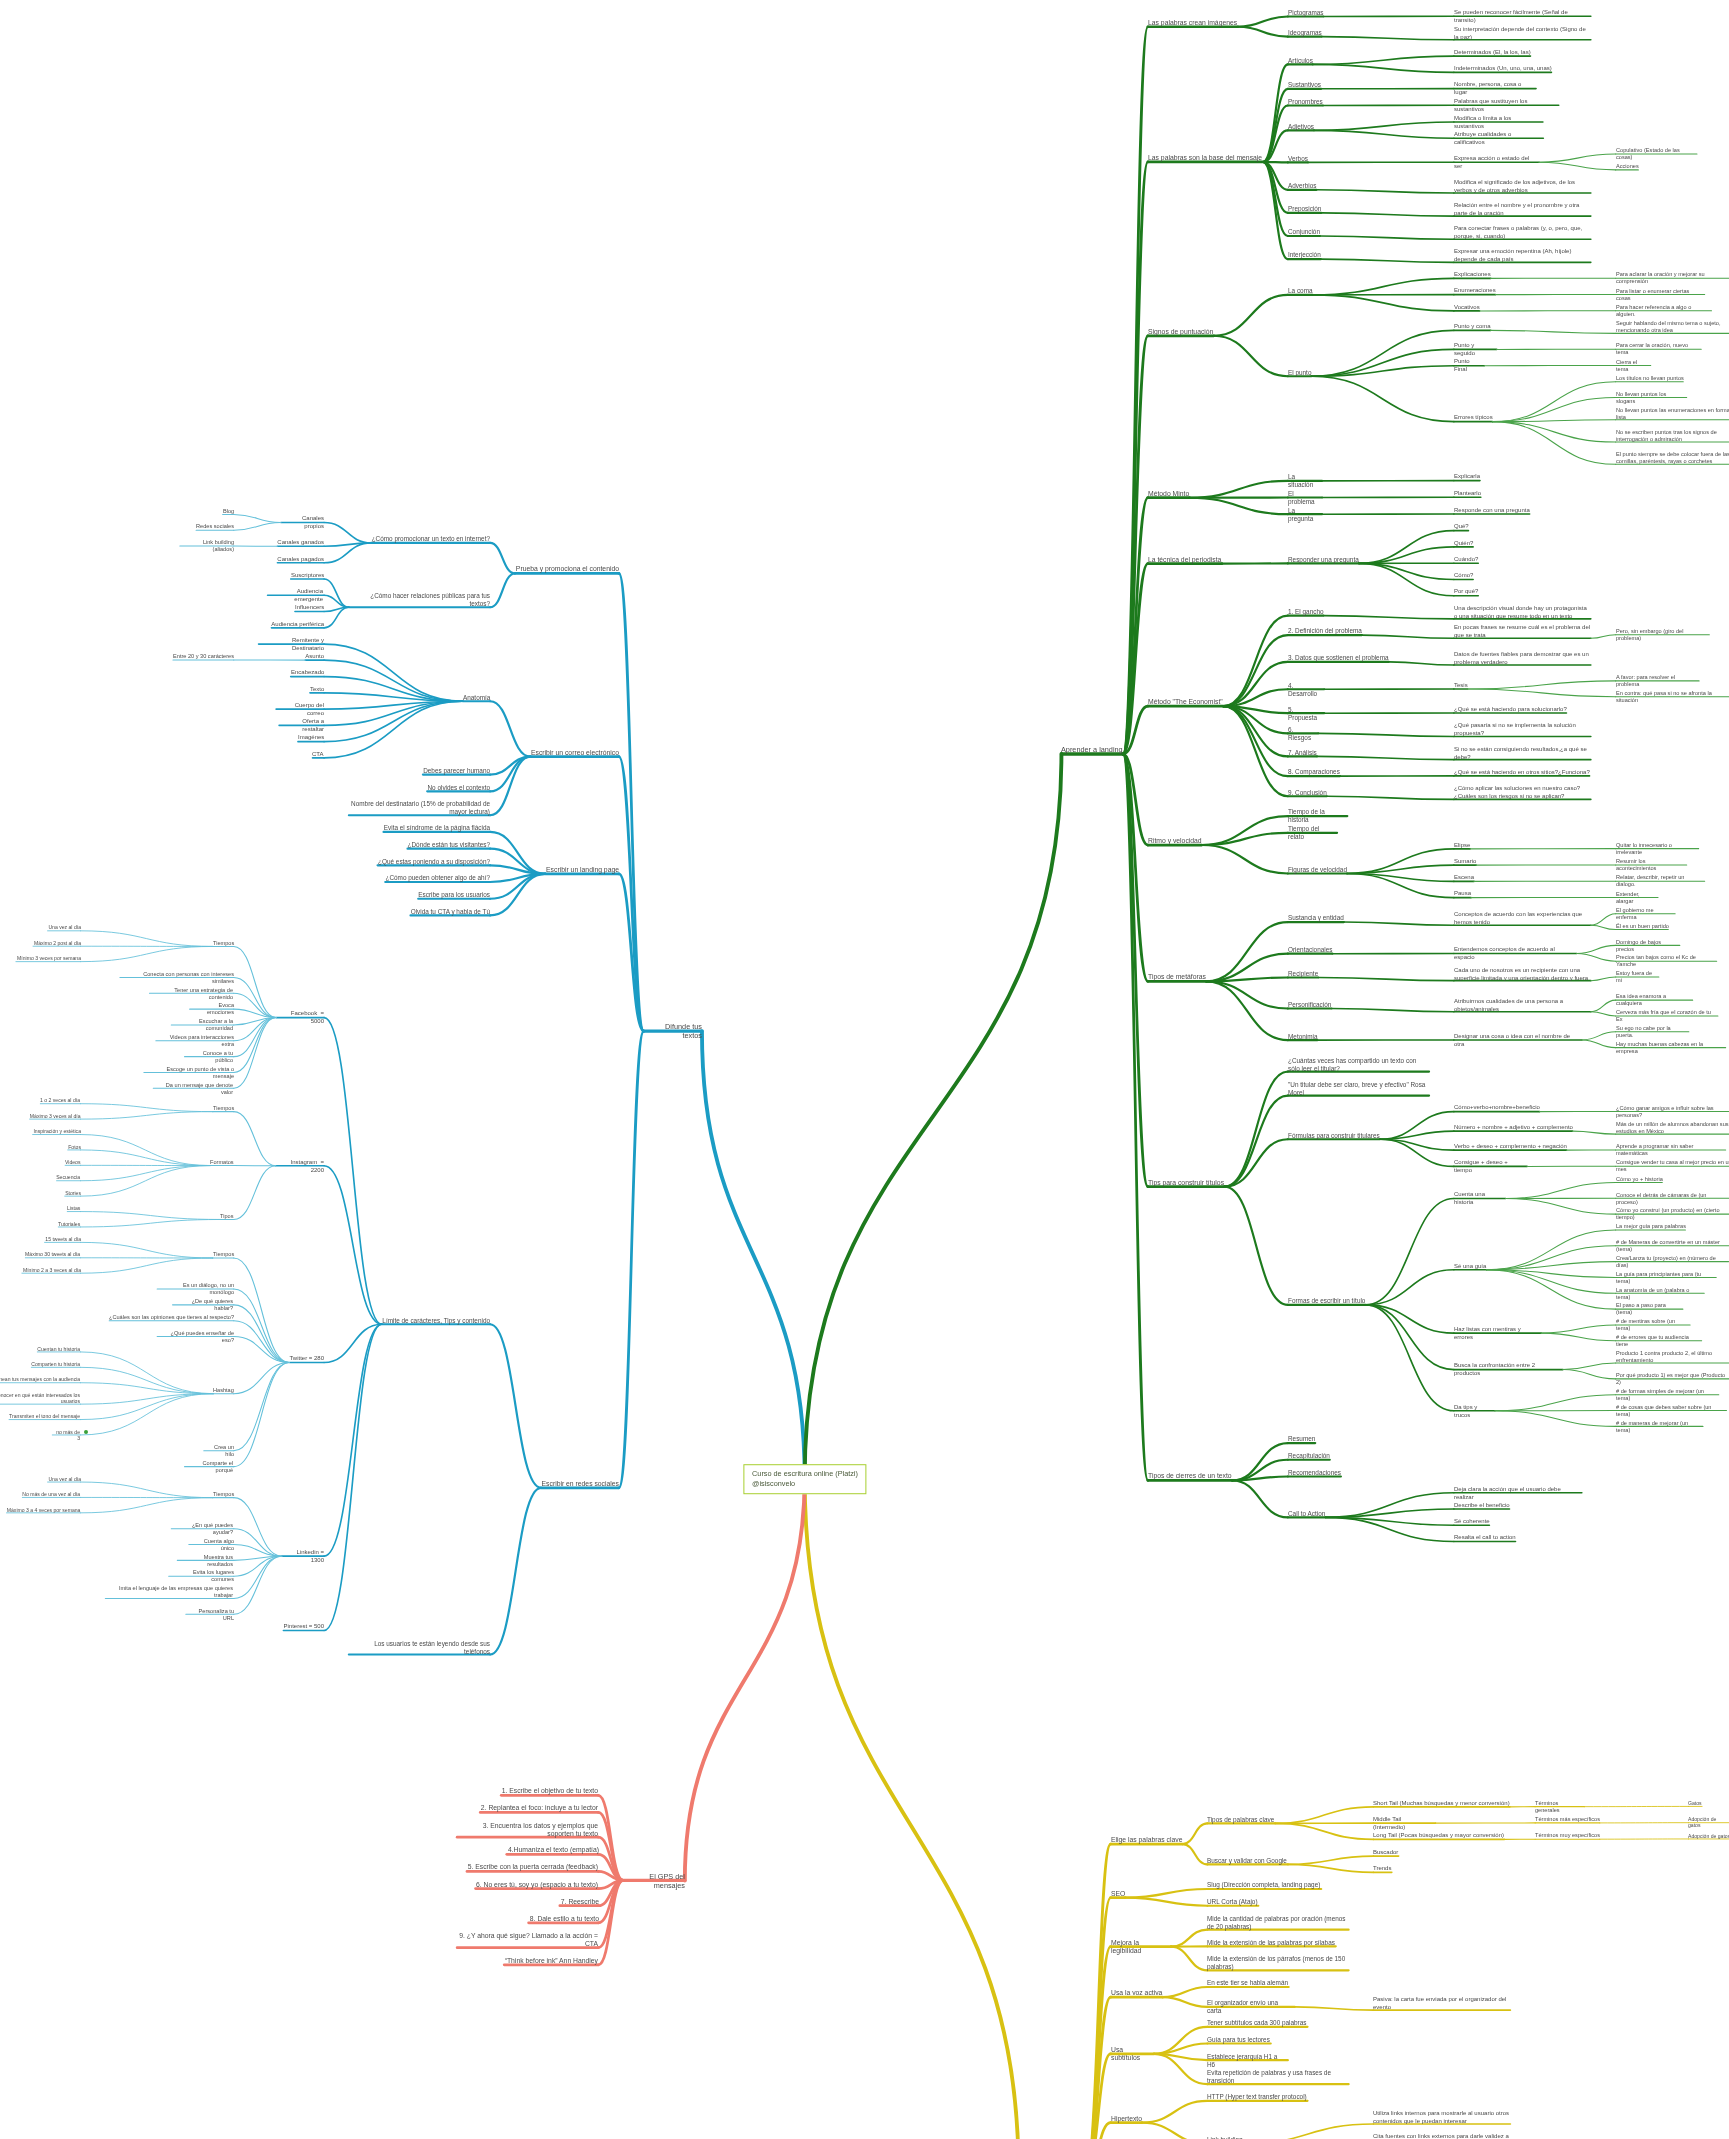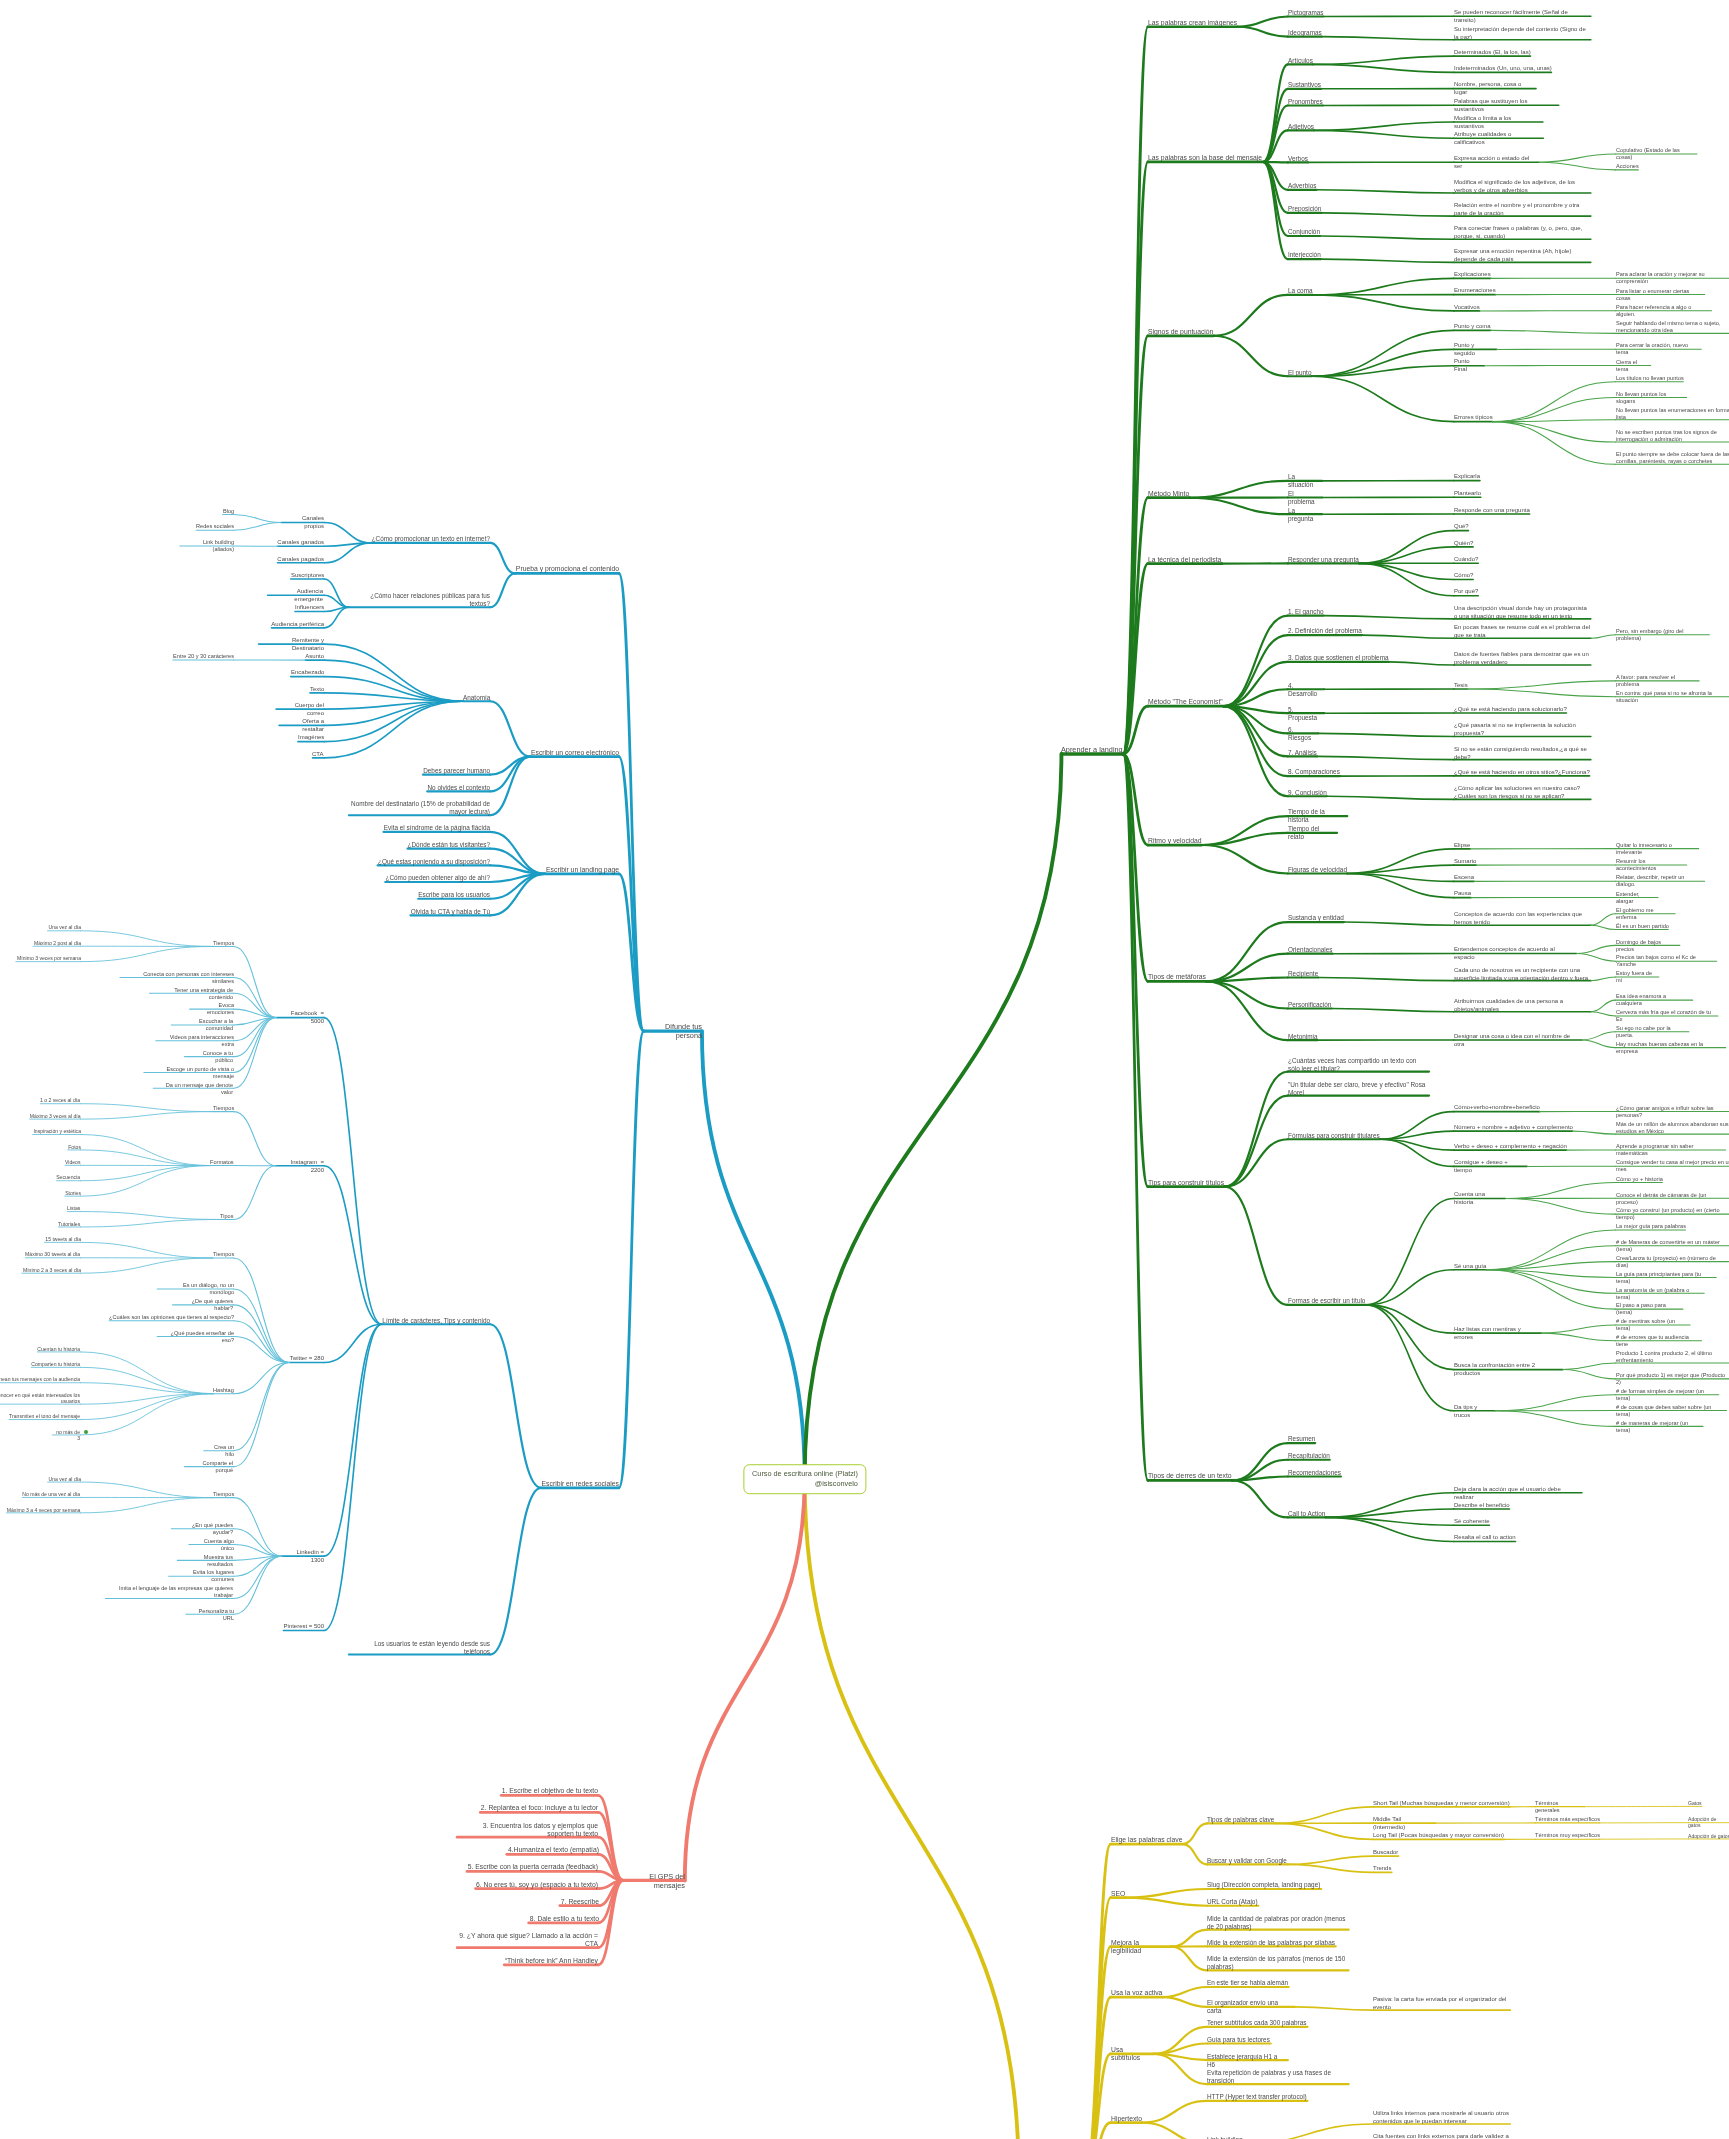--- a/index.html
+++ b/index.html
@@ -871,7 +871,7 @@
       <div class="node" title="Aprender a escribir" style="left: 1454px; top: 1502px; width: 56px; font-size: 6px; text-align: left; position: absolute;">Describe el beneficio</div>
       <div class="node" title="Aprender a escribir" style="left: 1454px; top: 1518px; width: 36px; font-size: 6px; text-align: left; position: absolute;">Sé coherente</div>
       <div class="node" title="Aprender a escribir" style="left: 1454px; top: 1534px; width: 62px; font-size: 6px; text-align: left; position: absolute;">Resalta el call to action</div>
-      <div class="node" title="Difunde tus textos" style="left: 644px; top: 1022px; width: 58px; font-size: 7.3px; text-align: right; position: absolute;">Difunde tus persona</div>
+      <div class="node" title="Difunde tus textos" style="left: 644px; top: 1022px; width: 58px; font-size: 7.3px; text-align: right; position: absolute;">Difunde tus textos</div>
       <div class="node" title="Difunde tus textos" style="left: 515px; top: 565px; width: 104px; font-size: 6.8px; text-align: right; position: absolute;">Prueba y promociona el contenido</div>
       <div class="node" title="Difunde tus textos" style="left: 371px; top: 535px; width: 119px; font-size: 6.4px; text-align: right; position: absolute;">¿Cómo promocionar un texto en internet?</div>
       <div class="node" title="Difunde tus textos" style="left: 281px; top: 515px; width: 43px; font-size: 6px; text-align: right; position: absolute;">Canales propios</div>

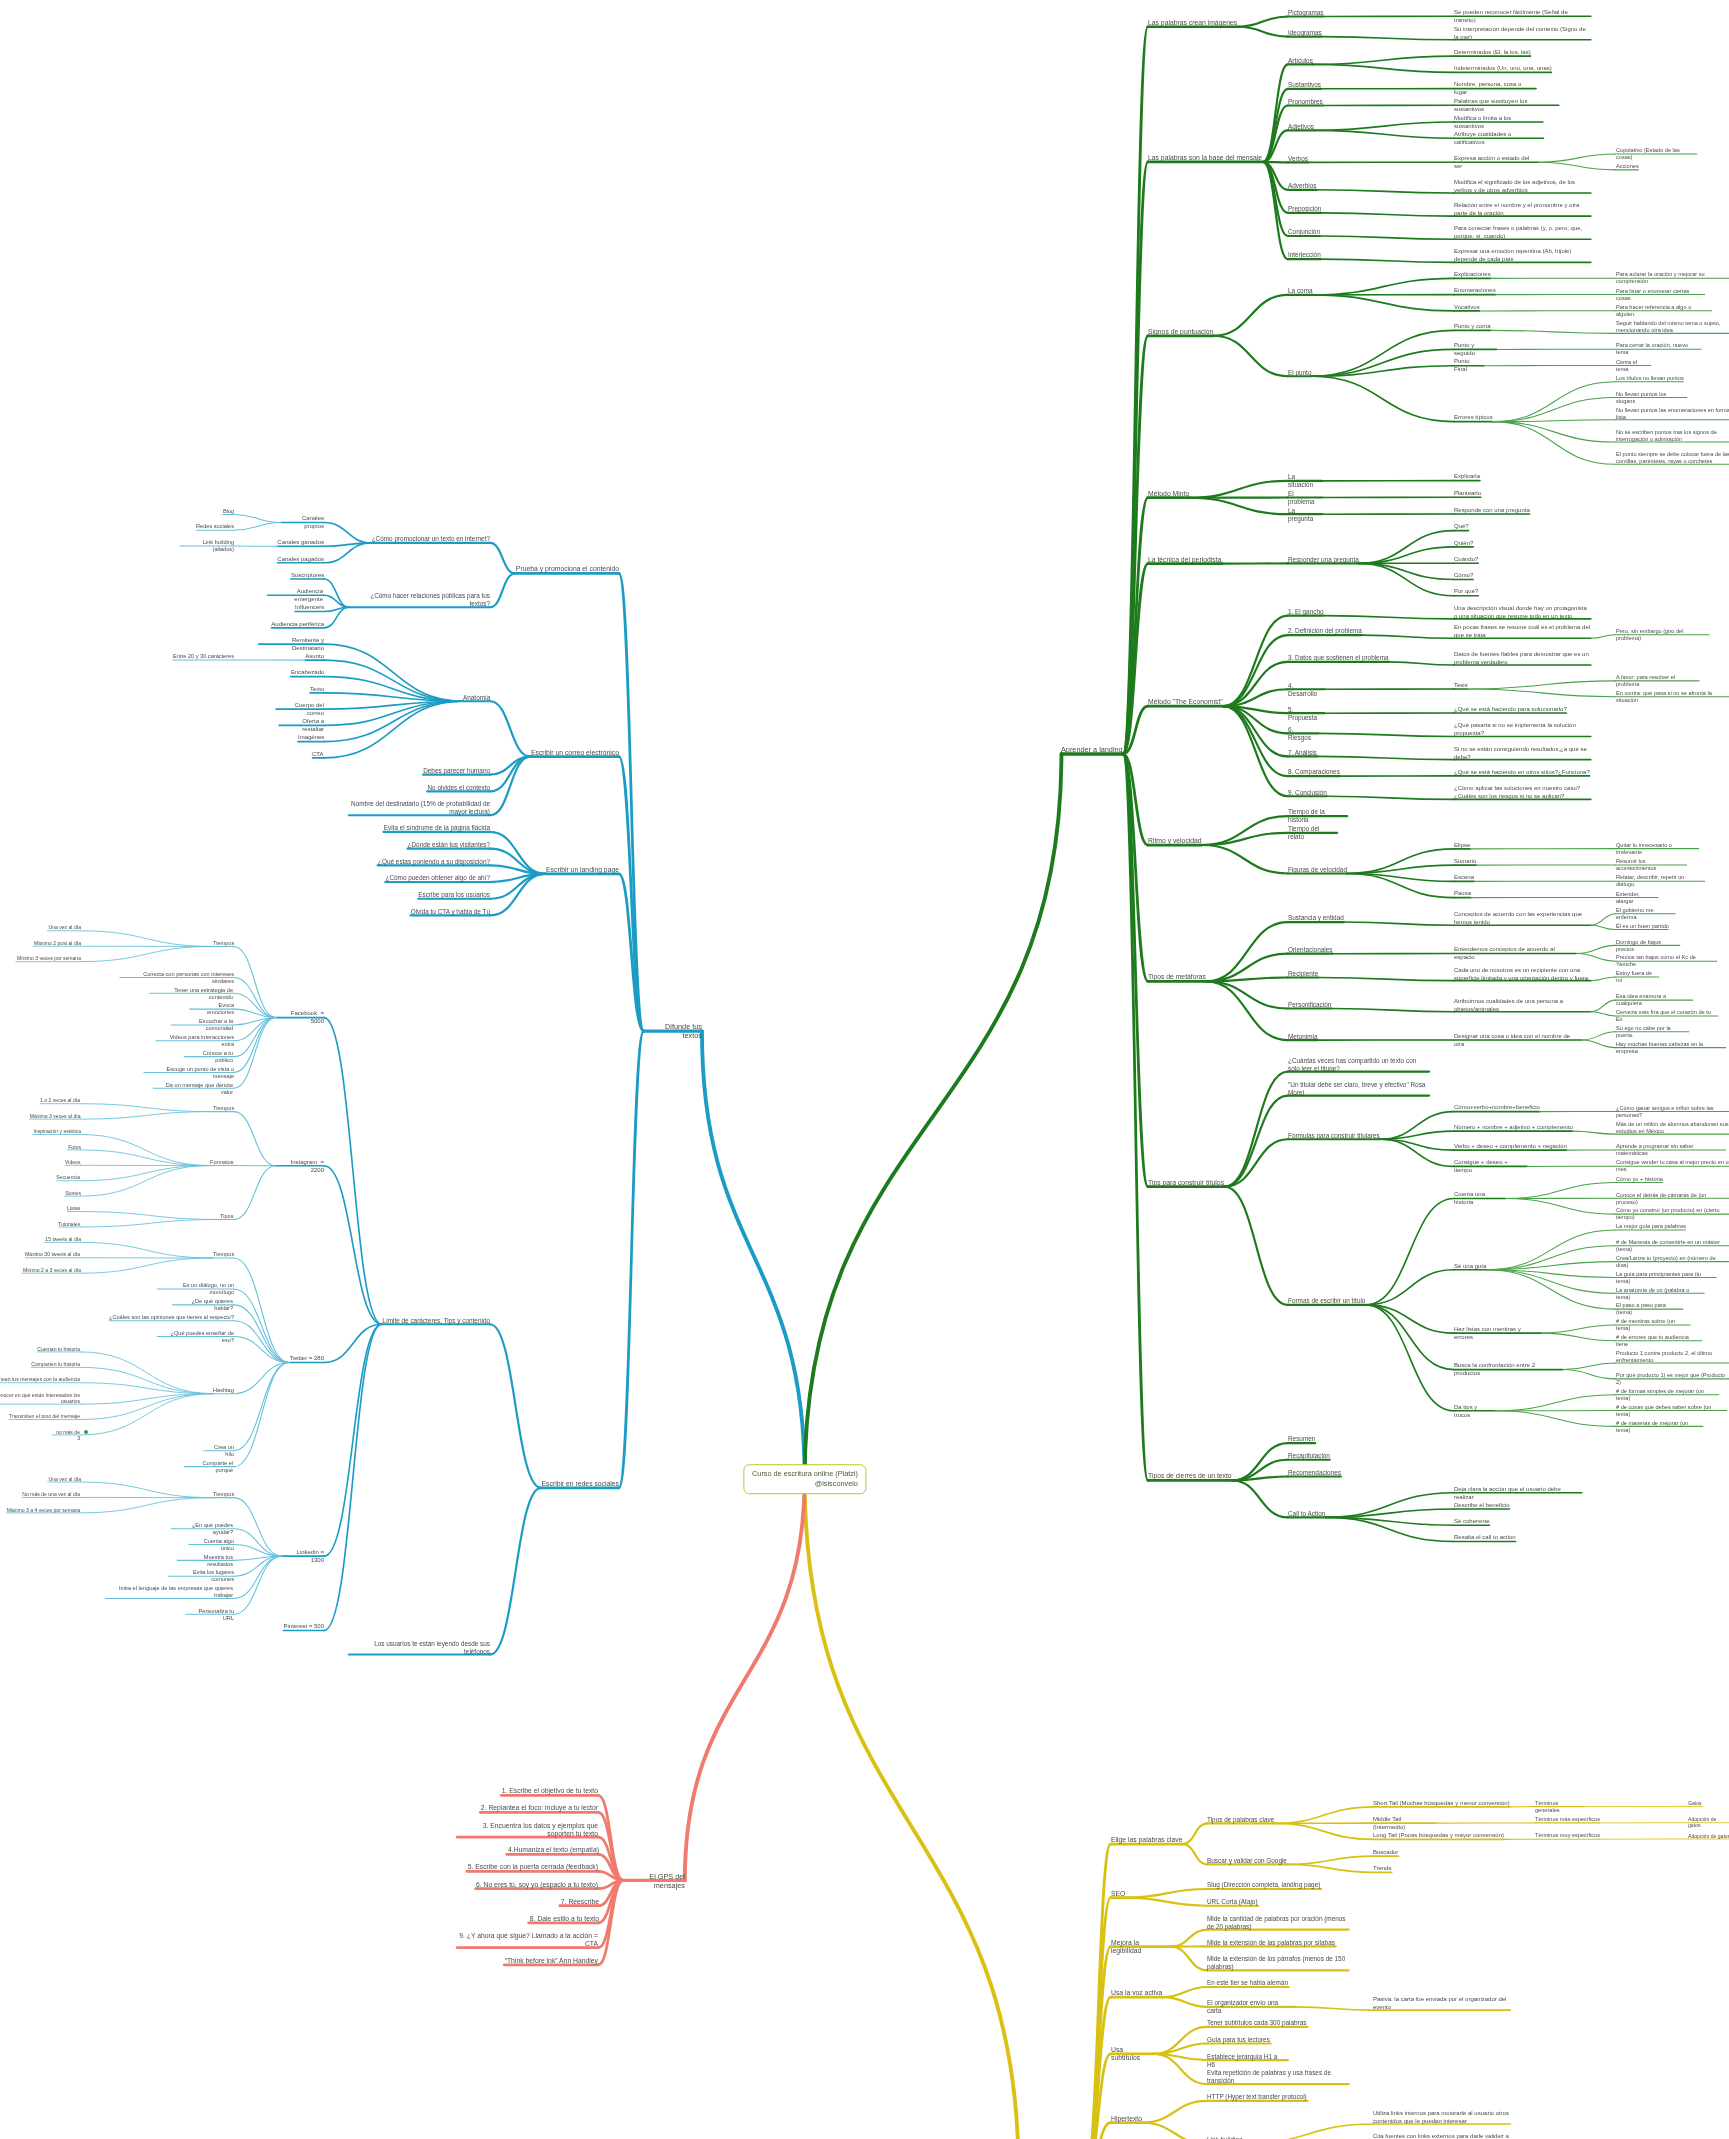--- a/index.html
+++ b/index.html
@@ -9,8 +9,8 @@
   .node{position:absolute;font-size:6.4px;line-height:1.25;color:#4a4a4a;white-space:pre-wrap;}
   .root{
     position:absolute;transform:translate(-50%,-50%);
-    border:1.3px solid #a8cf2f;border-radius:6px;background:#fff;
-    padding:4.3px 7.7px;text-align:right;font-size:7.3px;color:#4a5a3a;
+    border:1.3px solid #a8cf2f;border-radius:0;background:#fff;
+    padding:4.3px 7.7px;text-align:left;font-size:7.3px;color:#4a5a3a;
     line-height:1.3;white-space:pre-line;
   }
   .dot{position:absolute;width:3.9px;height:3.9px;border-radius:50%;background:#3aa13a;}

